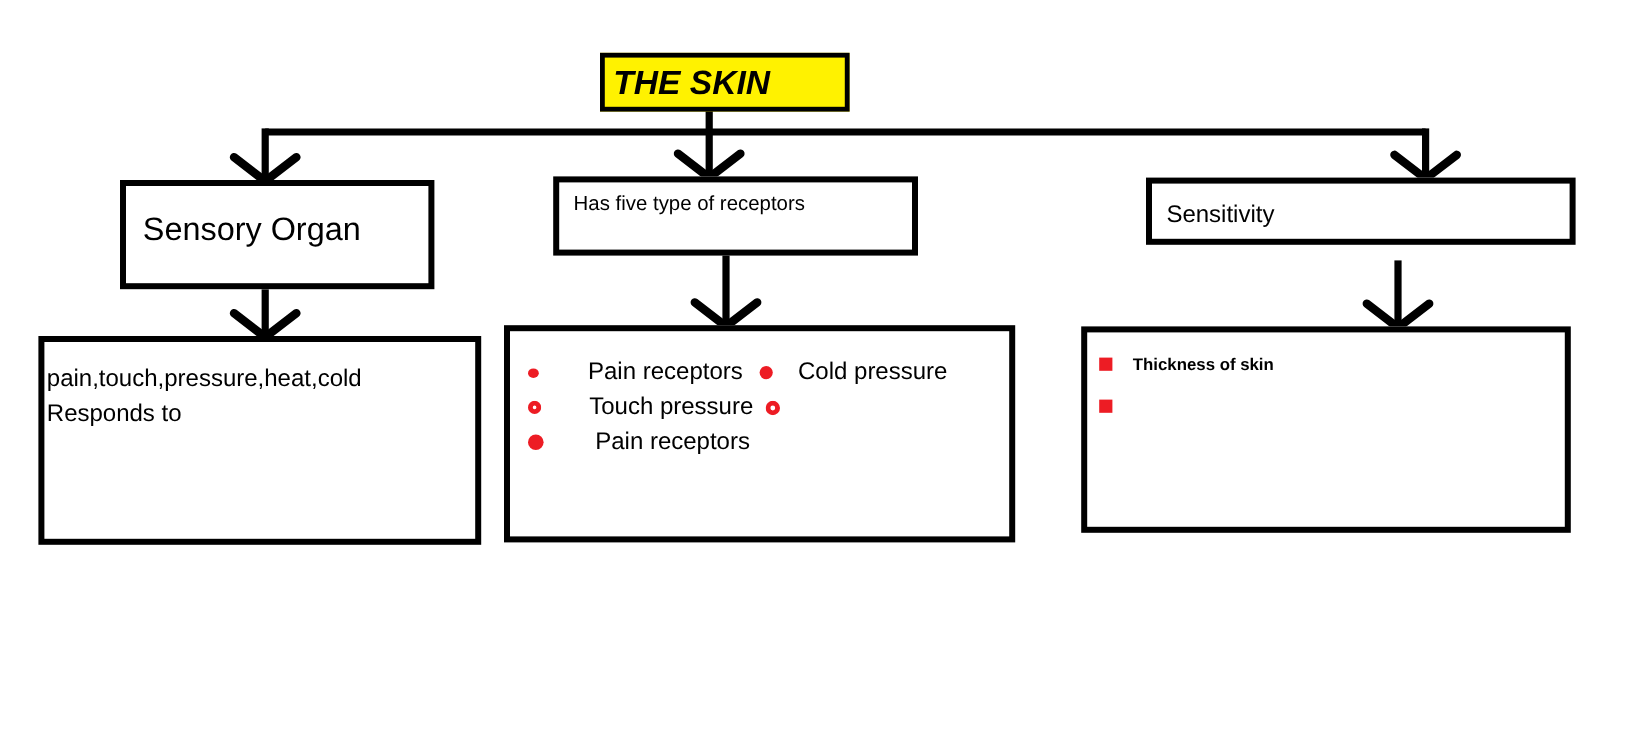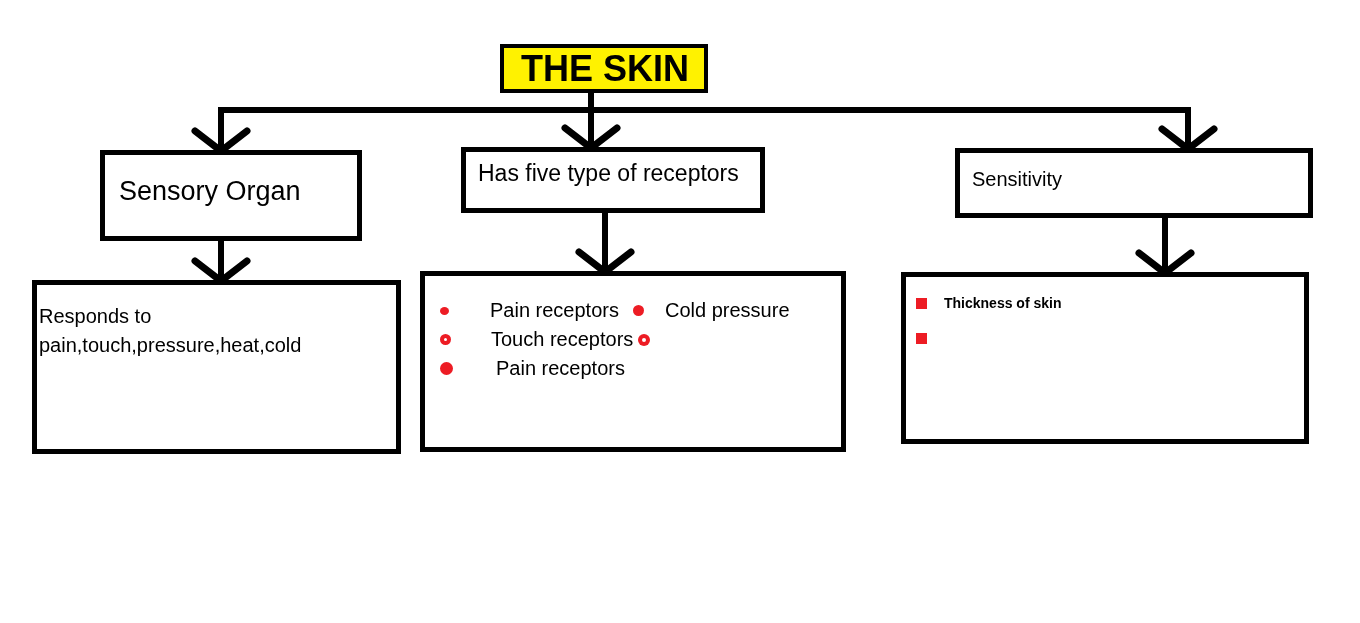--- a/index.html
+++ b/index.html
@@ -25,10 +25,11 @@
     left: 500px; top: 44px; width: 208px; height: 49px;
     border-width: 4px;
     background: var(--title-bg, #fff200);
-    font-size: 36px; font-weight: bold;
+    font-size: 28px; font-weight: bold;
     display: flex; align-items: center;
-    padding-left: 17px;
+    padding-left: 7px;
     letter-spacing: 0px;
+    font-style: italic;
   }
 
   .sensory-box {

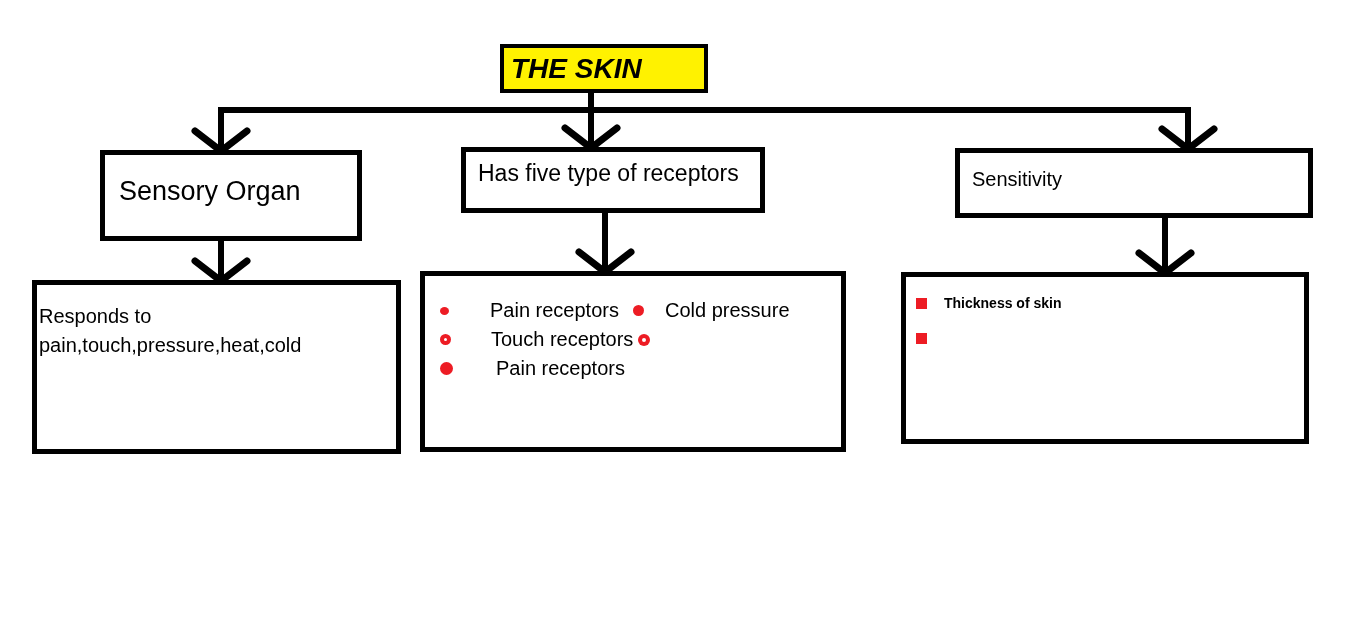--- a/index.html
+++ b/index.html
@@ -41,7 +41,7 @@
   .receptors-header-box {
     left: 461px; top: 147px; width: 304px; height: 66px;
     padding: 8px 0 0 12px;
-    font-size: 23px;
+    font-size: 17px;
   }
   .sensitivity-header-box {
     left: 955px; top: 148px; width: 358px; height: 70px;

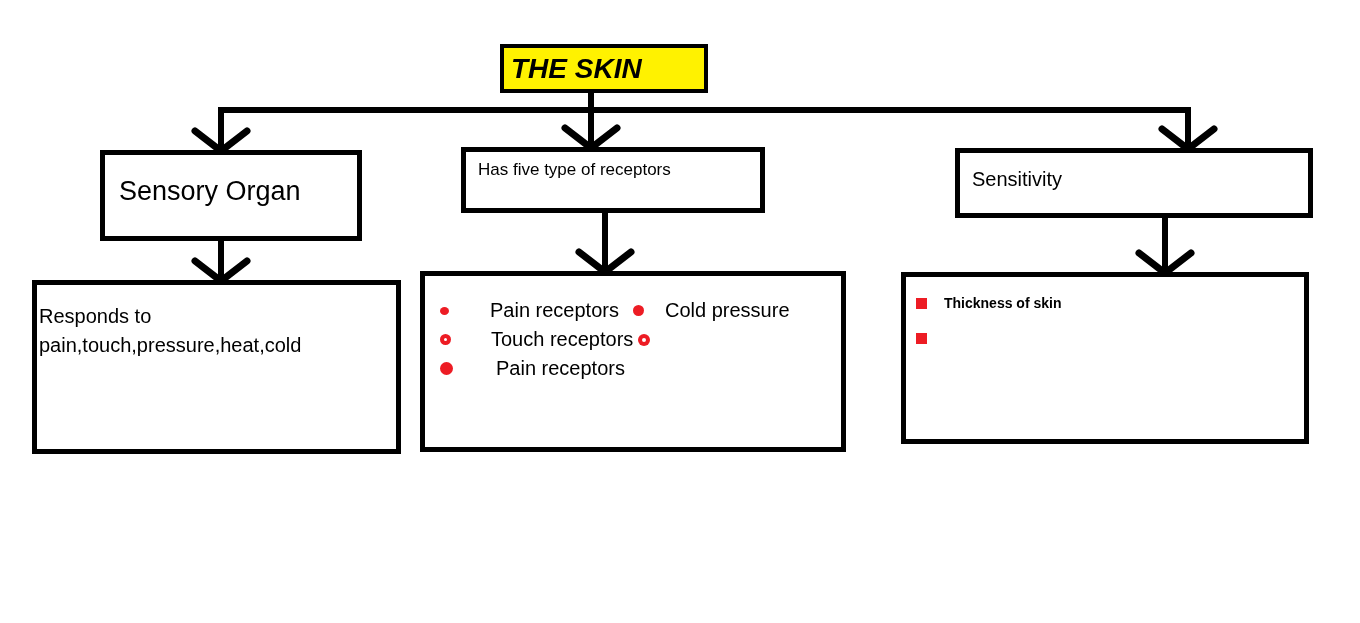--- a/index.html
+++ b/index.html
@@ -44,7 +44,7 @@
     font-size: 17px;
   }
   .sensitivity-header-box {
-    left: 955px; top: 148px; width: 358px; height: 70px;
+    left: 955px; top: 148px; width: 358px; height: 56px;
     padding: 15px 16px 0 12px;
     font-size: 20px;
   }

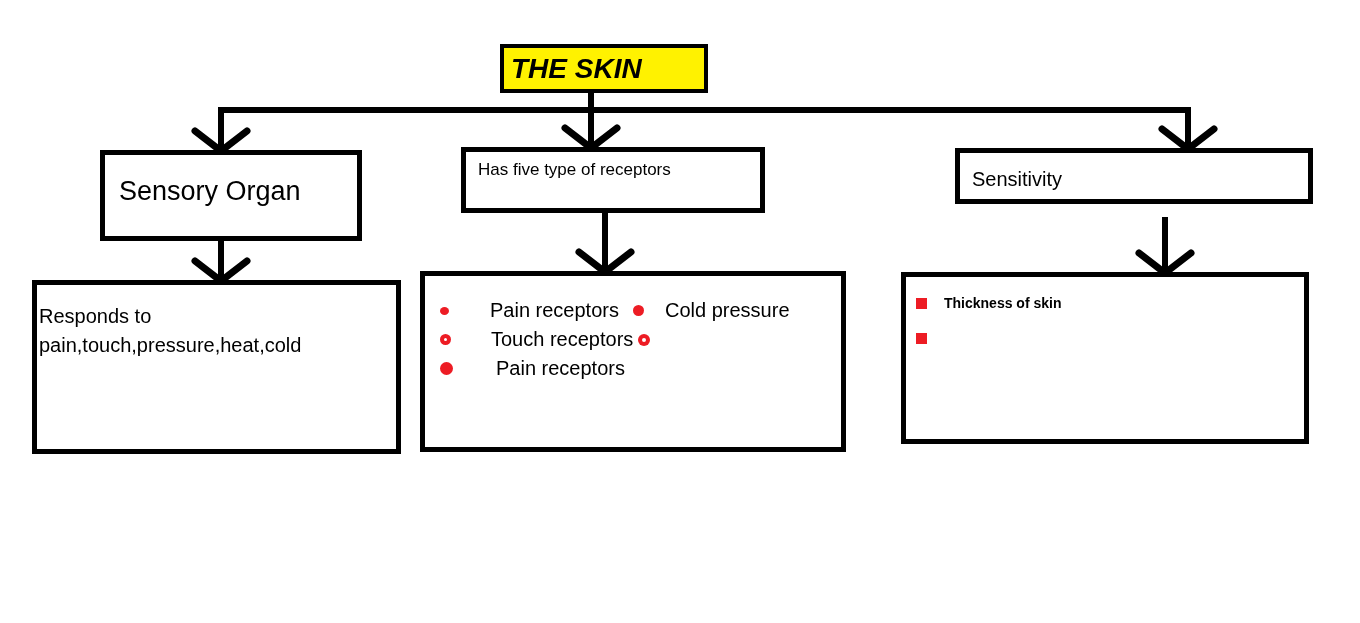--- a/index.html
+++ b/index.html
@@ -141,8 +141,8 @@
   </div>
 
   <div class="box responds-box">
+    <div>pain,touch,pressure,heat,cold</div>
     <div>Responds to</div>
-    <div>pain,touch,pressure,heat,cold</div>
   </div>
 
   <div class="box receptors-box">

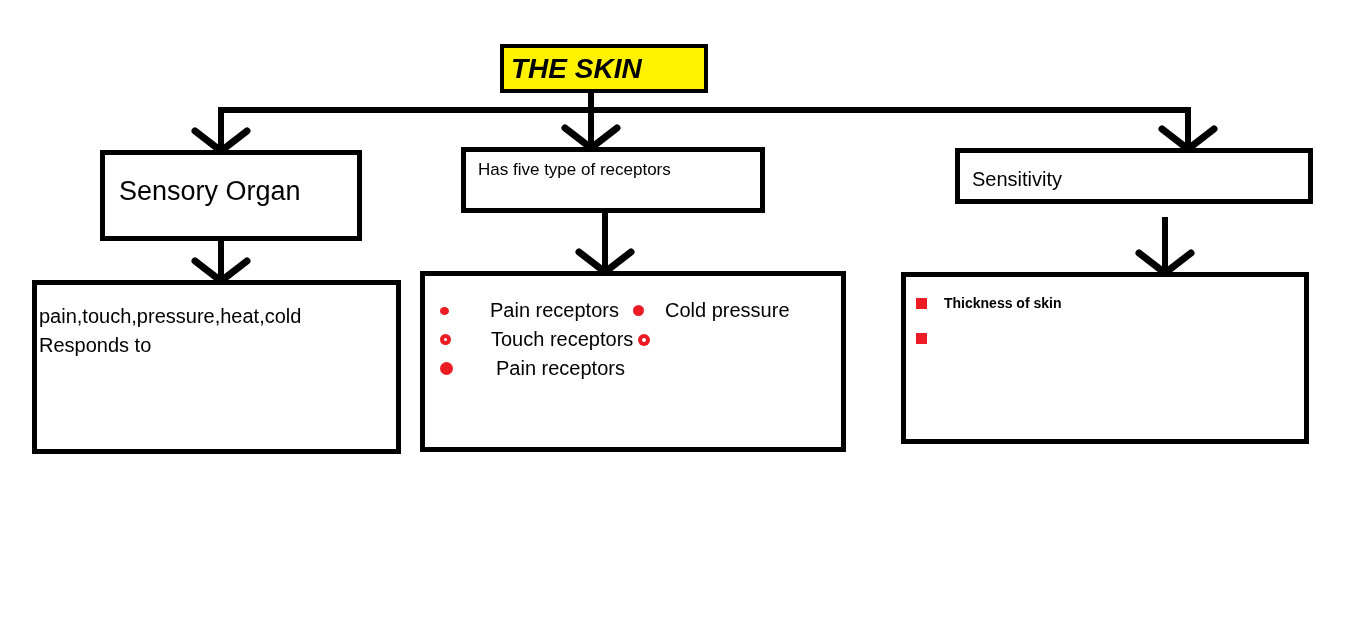--- a/index.html
+++ b/index.html
@@ -159,7 +159,7 @@
     <div class="r-row">
       <div class="r-cell c1">
         <span class="bullet b-touch"></span>
-        <span class="lbl">Touch receptors</span>
+        <span class="lbl">Touch pressure</span>
       </div>
       <div class="r-cell">
         <span class="bullet b-pressure"></span>

